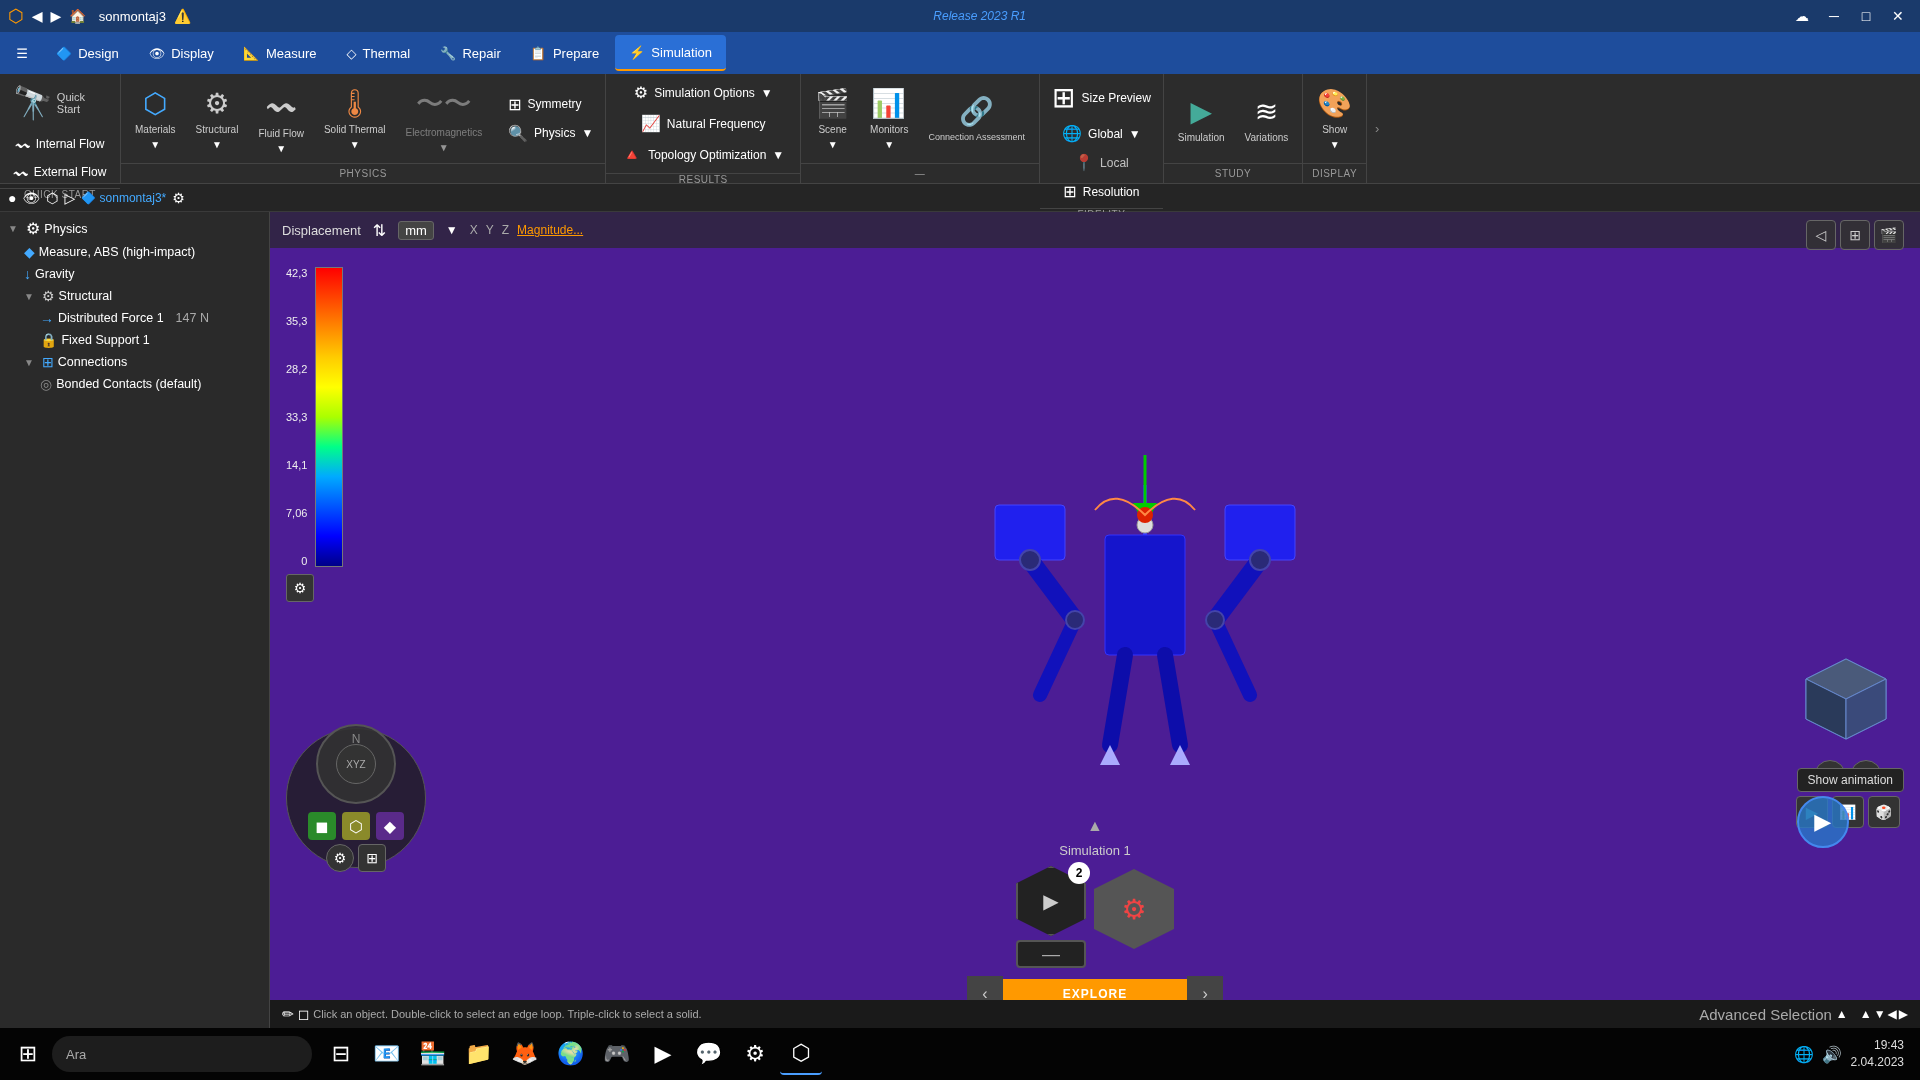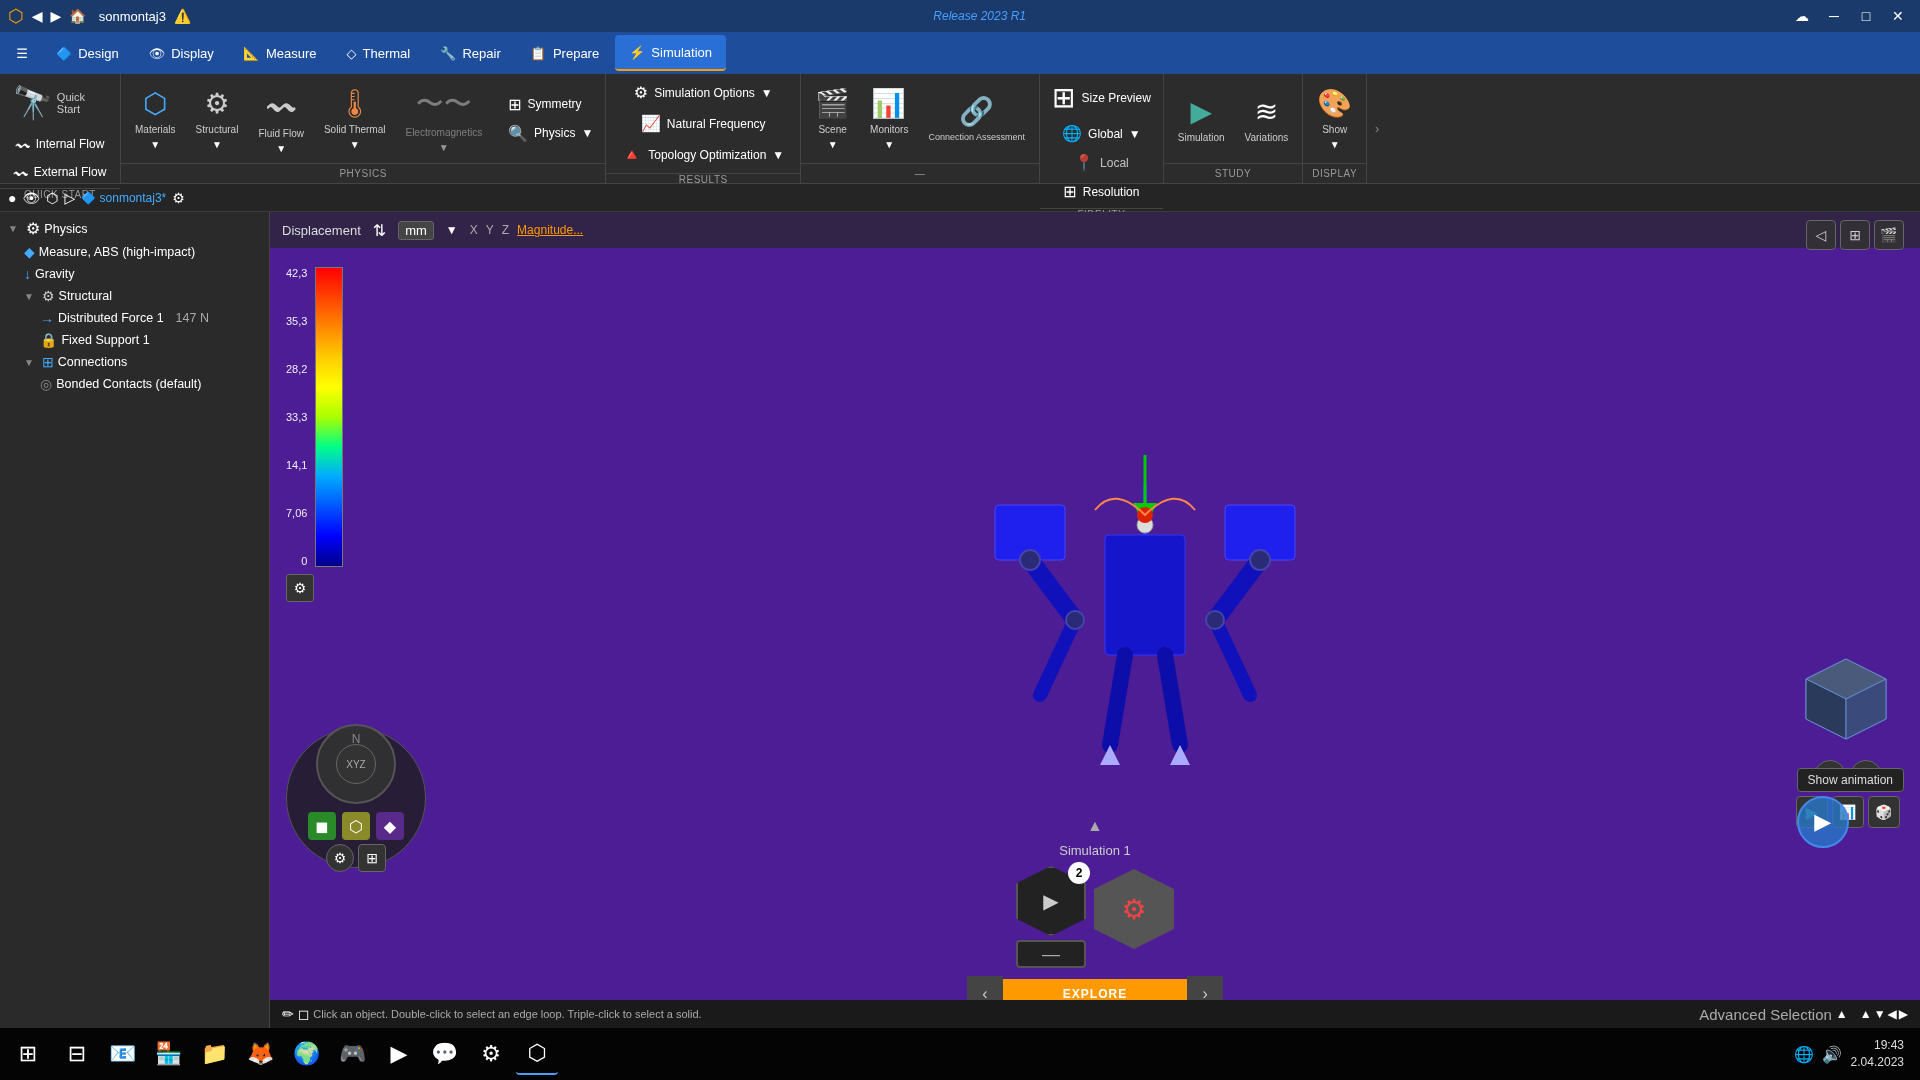--- a/index.html
+++ b/index.html
@@ -912,6 +912,7 @@
 
 <div id="taskbar" style="position:fixed;bottom:0;left:0;right:0;height:52px;background:rgba(0,0,0,0.9);display:flex;align-items:center;padding:0 8px;gap:4px;z-index:100;">
   <div class="tb-start">⊞</div>
+  <input type="text" class="tb-search" placeholder="Ara" style="">
   <div class="tb-icons">
     <div class="tb-icon">⊟</div>
     <div class="tb-icon">📧</div>

